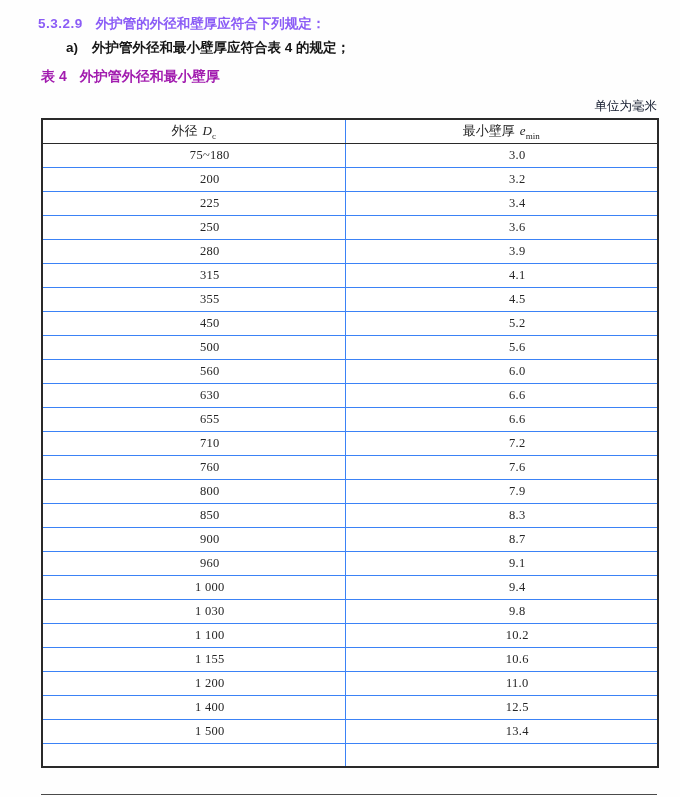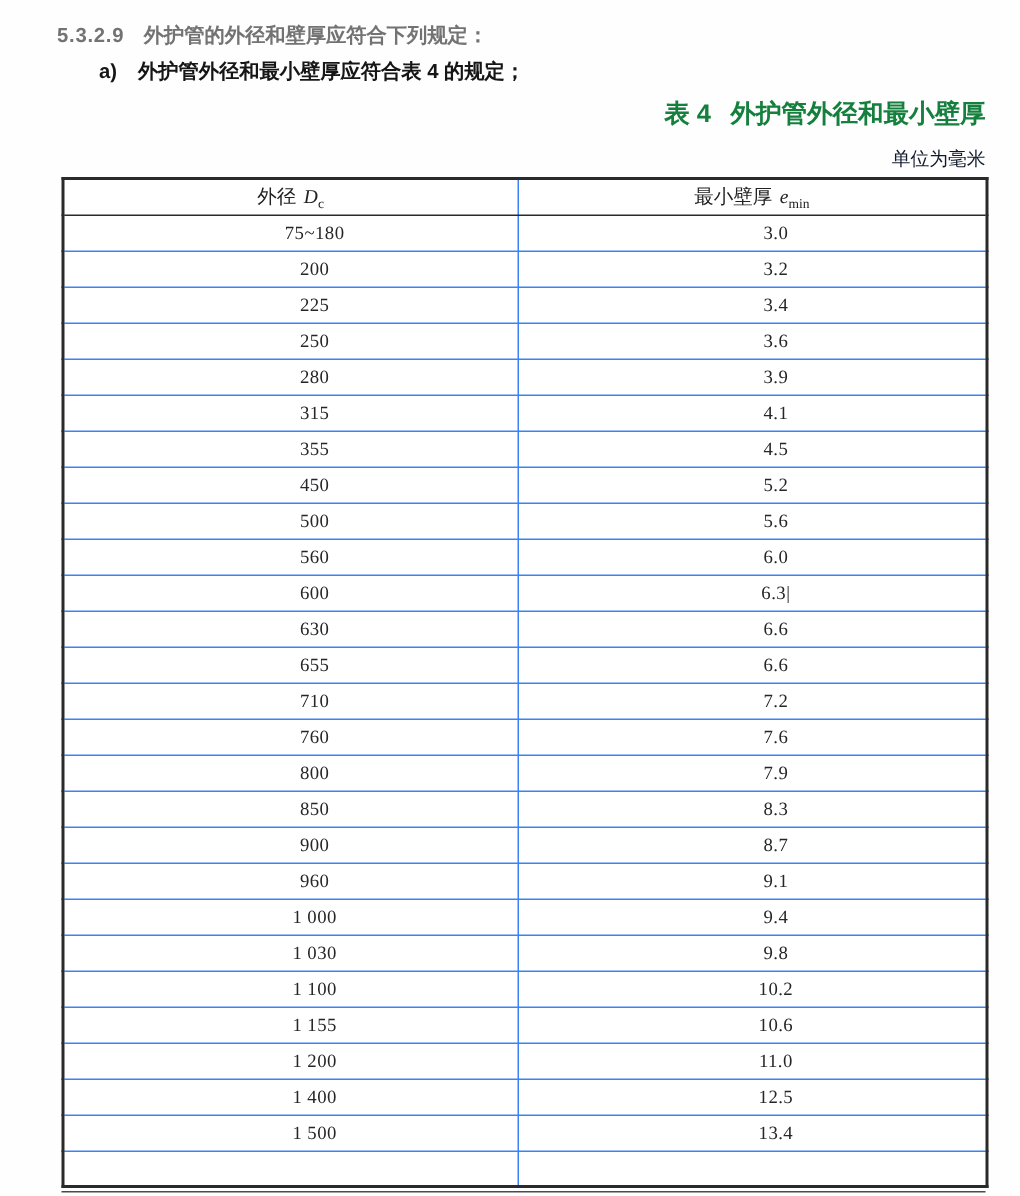--- a/index.html
+++ b/index.html
@@ -19,7 +19,7 @@
     font-weight: bold;
     font-size: 13.5px;
     line-height: 17px;
-    color: #737373;
+    color: #8b5cf6;
   }
   .clause-num { margin-right: 13px; letter-spacing: 0.5px; }
   .list-line {

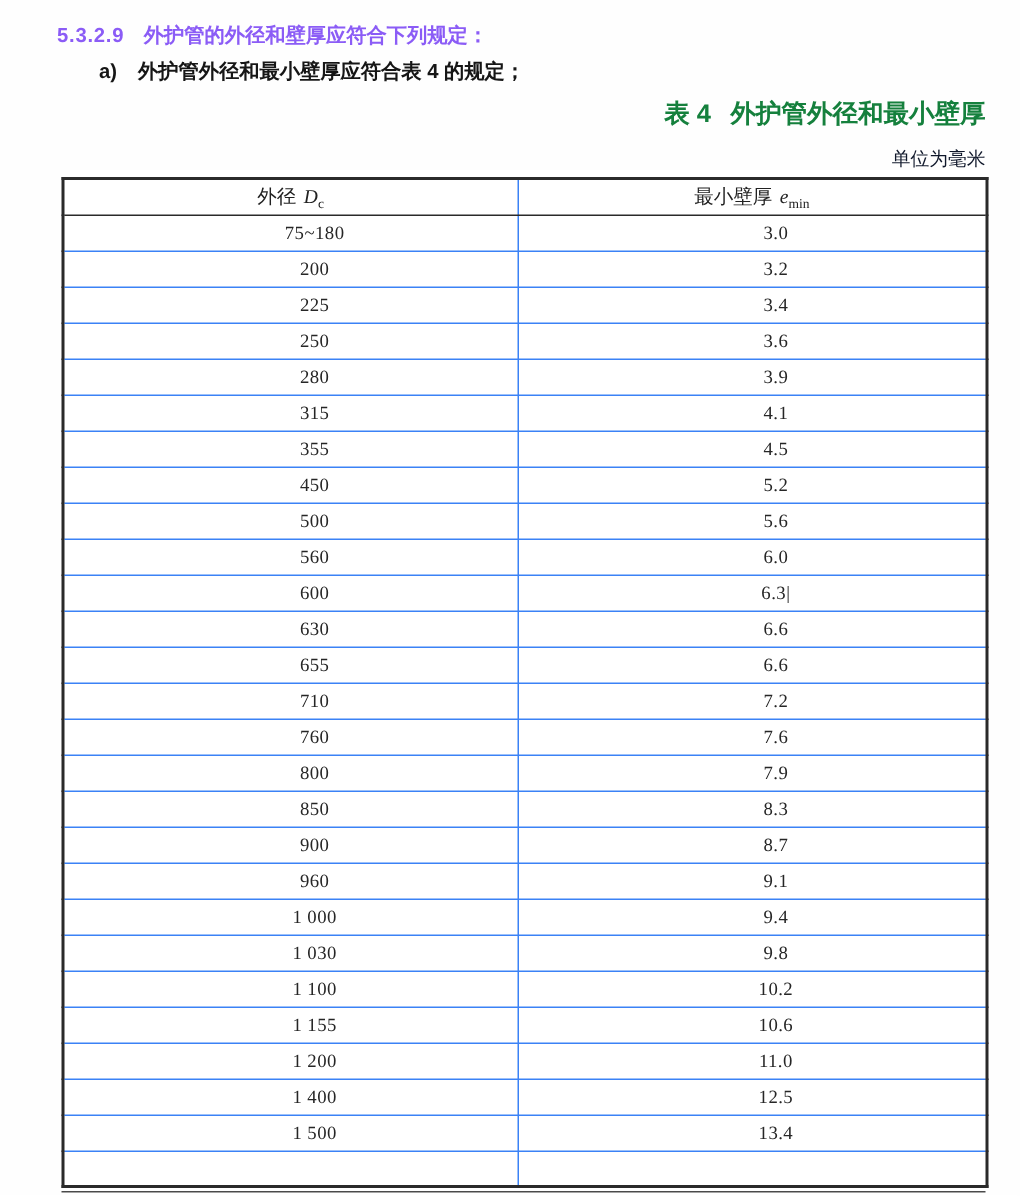--- a/index.html
+++ b/index.html
@@ -34,12 +34,12 @@
   .caption-line {
     margin: 11px 0 0 41px;
     width: 616px;
-    text-align: right;
+    text-align: left;
     font-family: "Liberation Sans", sans-serif;
     font-weight: bold;
-    font-size: 17px;
+    font-size: 14px;
     line-height: 18px;
-    color: #15803d;
+    color: #a21caf;
   }
   .caption-label { margin-right: 13px; }
   .unit-line {

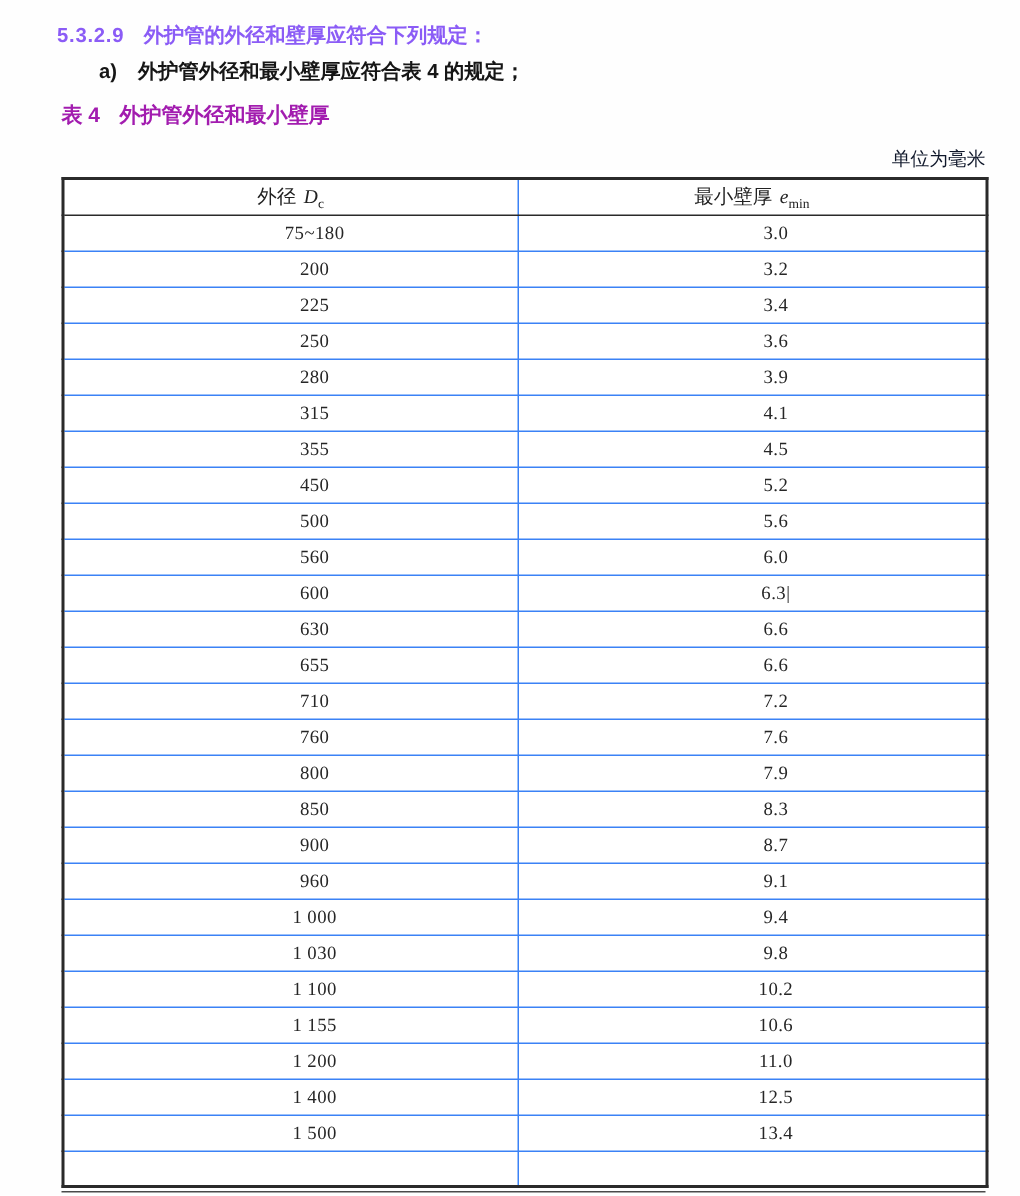--- a/index.html
+++ b/index.html
@@ -164,10 +164,6 @@
           <td>6.0</td>
         </tr>
         <tr>
-          <td>600</td>
-          <td>6.3|</td>
-        </tr>
-        <tr>
           <td>630</td>
           <td>6.6</td>
         </tr>

